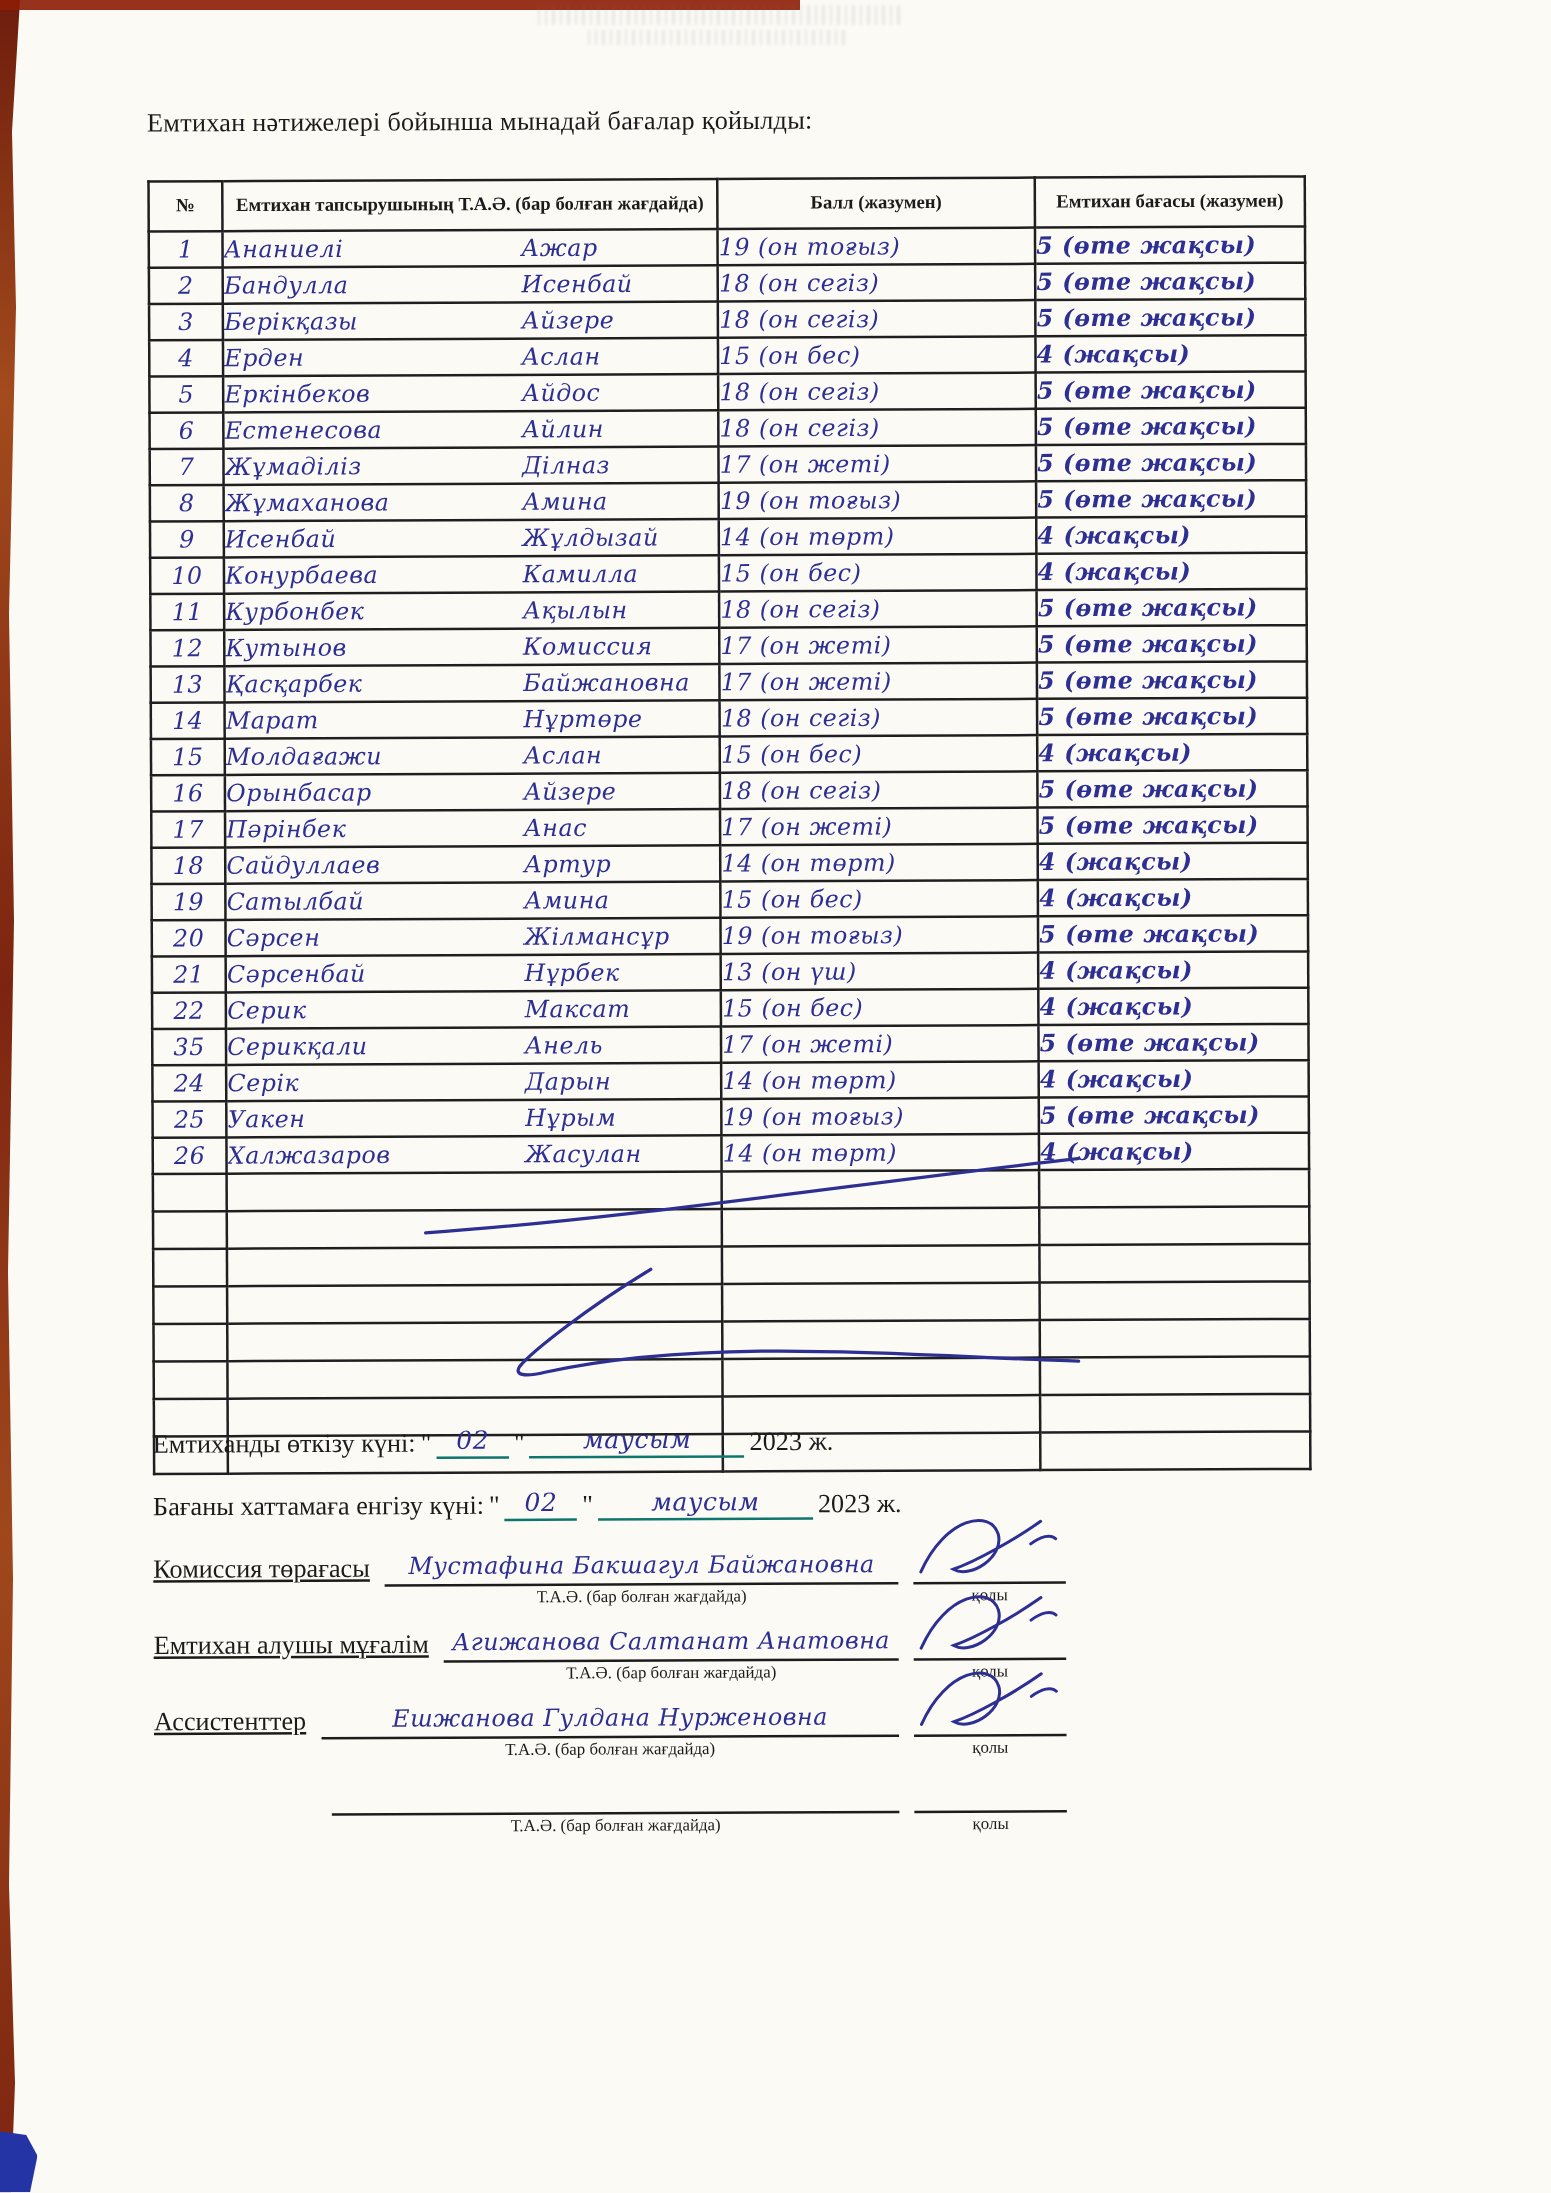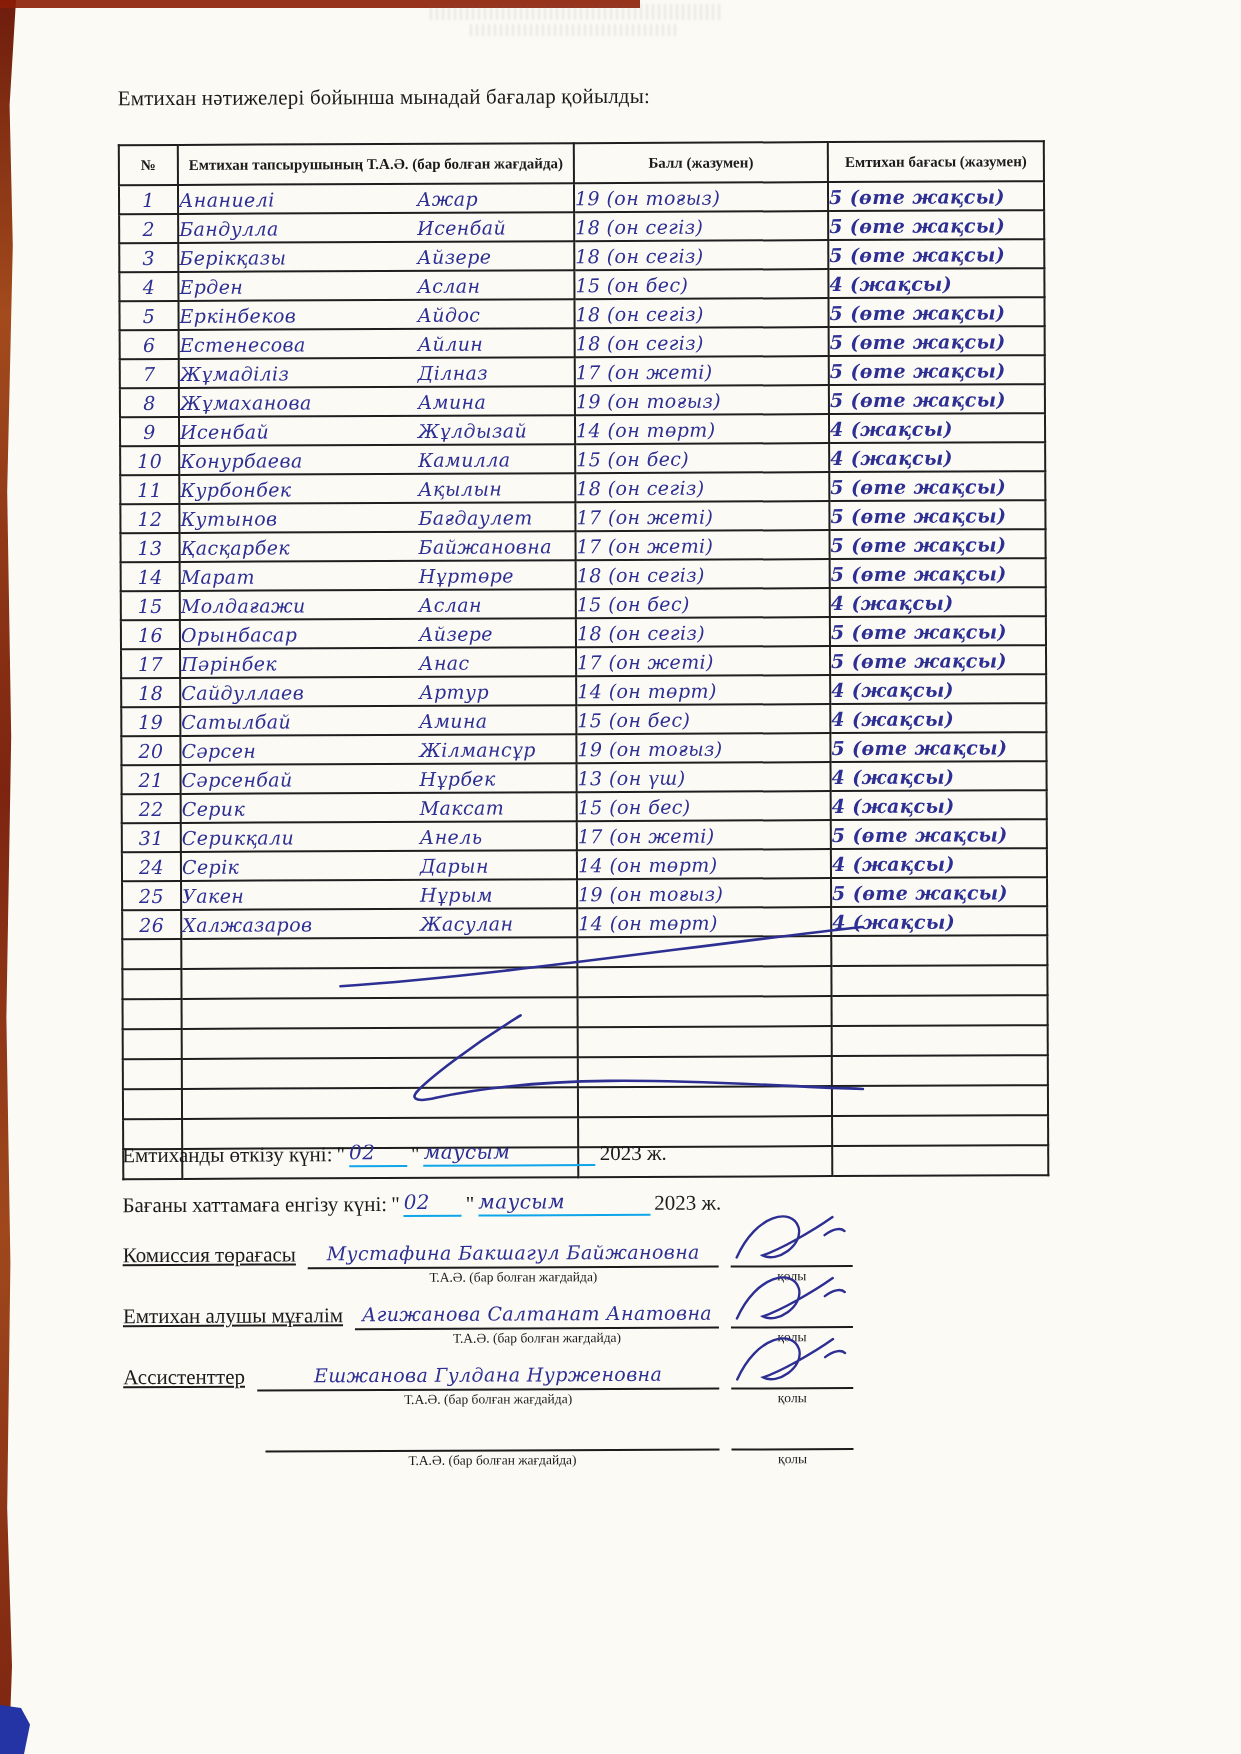--- a/index.html
+++ b/index.html
@@ -202,7 +202,7 @@
           <tr class="data-row">
             <td class="c-num"><span class="hw">12</span></td>
             <td class="c-name">
-              <span class="hw surname">Кутынов</span><span class="hw firstname">Бағдаулет</span>
+              <span class="hw surname">Кутынов</span><span class="hw firstname">Комиссия</span>
             </td>
             <td class="c-score"><span class="hw">17 (он жеті)</span></td>
             <td class="c-grade"><span class="hw">5 (өте жақсы)</span></td>

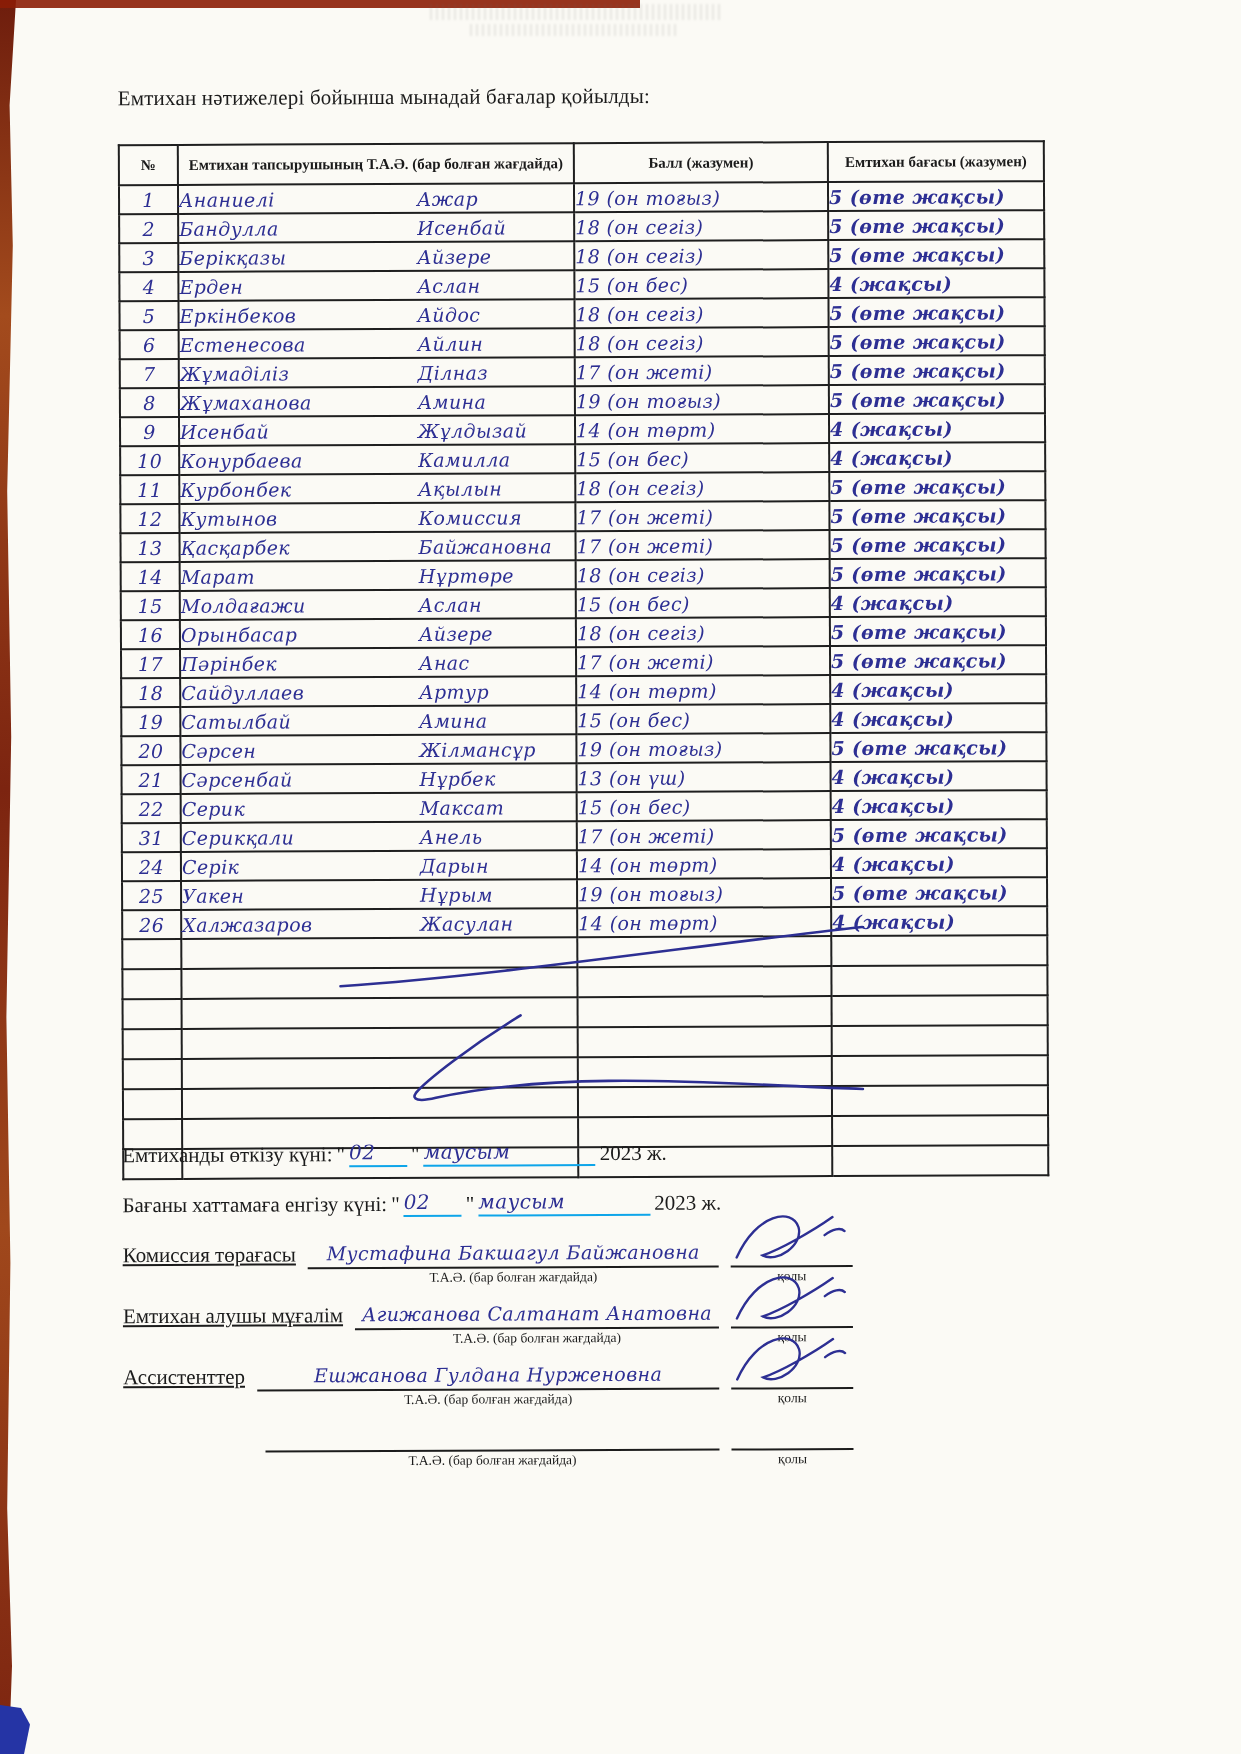--- a/index.html
+++ b/index.html
@@ -299,7 +299,7 @@
           </tr>
 
           <tr class="data-row">
-            <td class="c-num"><span class="hw">31</span></td>
+            <td class="c-num"><span class="hw">35</span></td>
             <td class="c-name">
               <span class="hw surname">Серикқали</span><span class="hw firstname">Анель</span>
             </td>

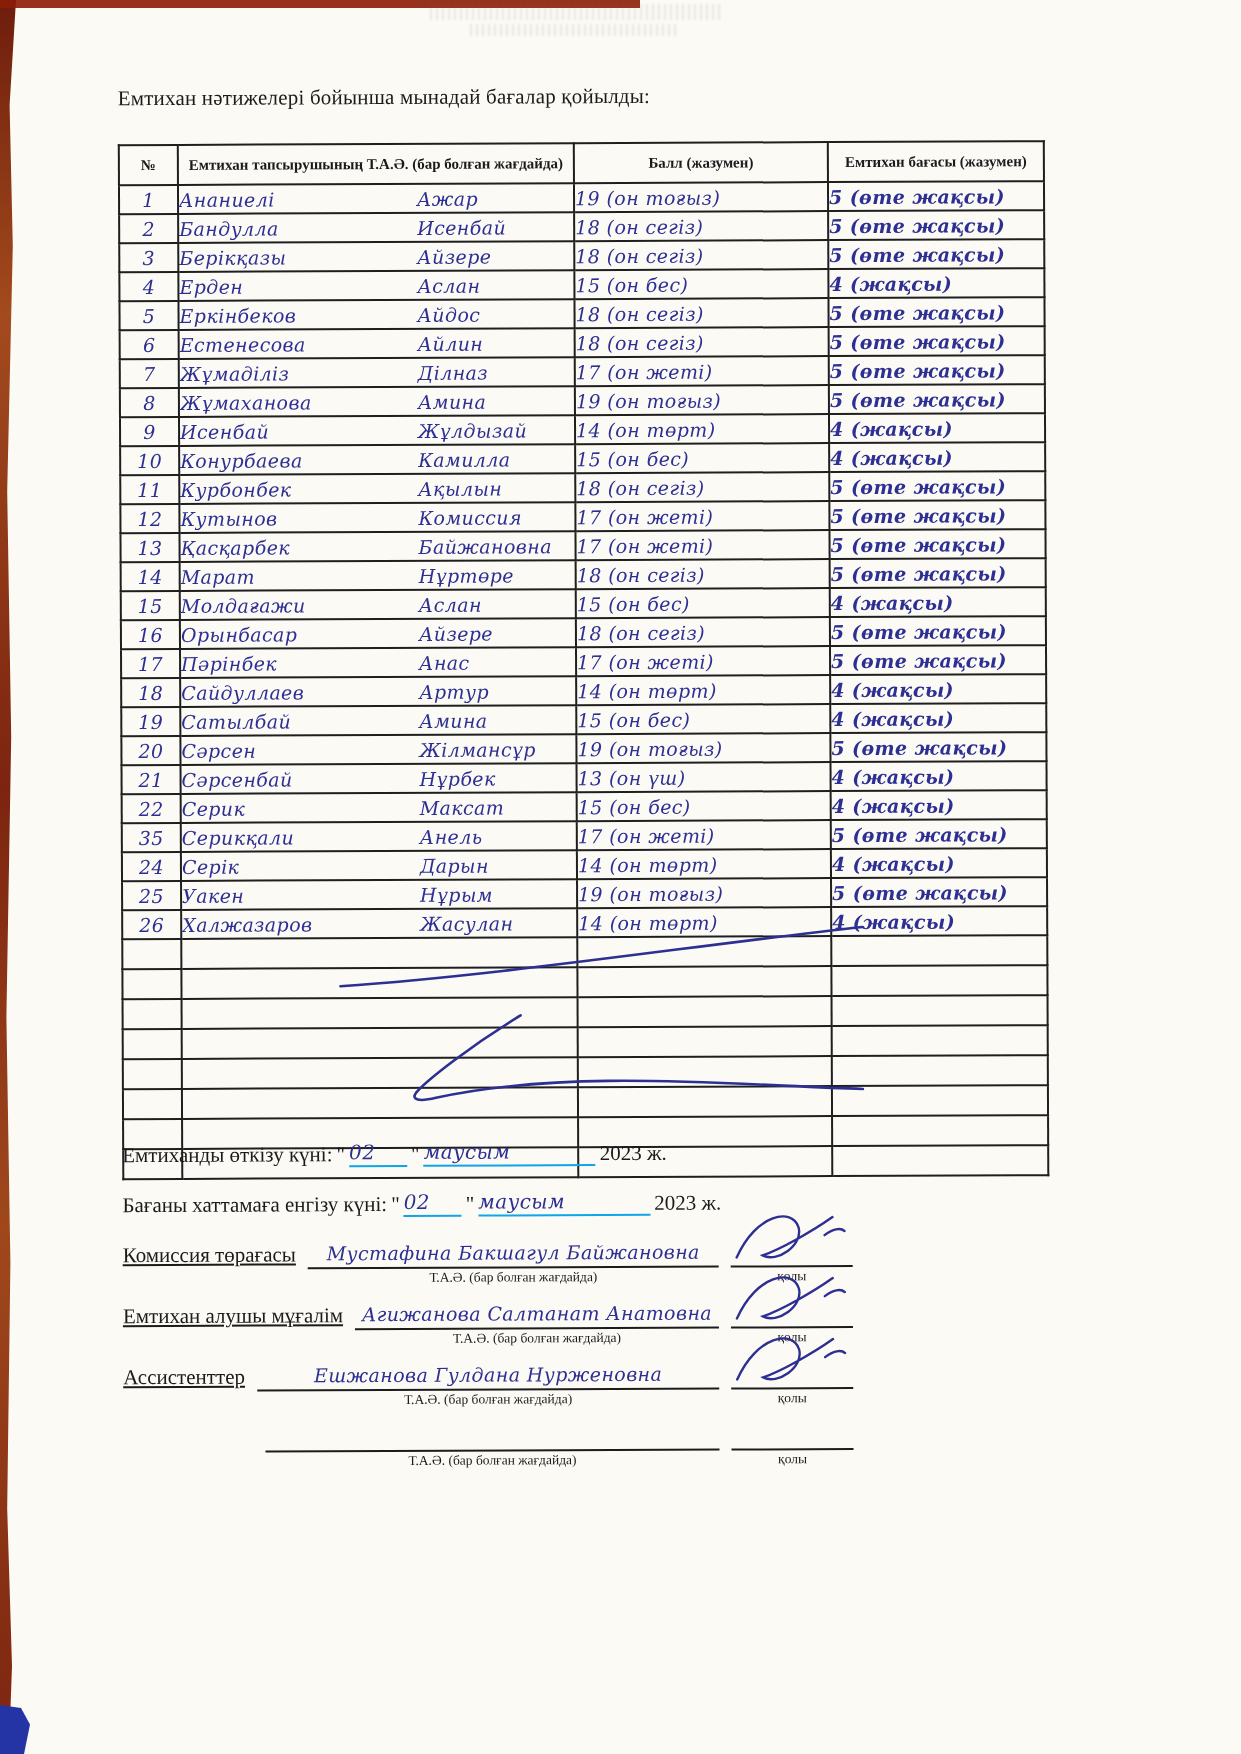--- a/index.html
+++ b/index.html
@@ -50,7 +50,7 @@
   
   .footer{position:absolute;left:121px;top:1138px;width:730px;}
   .date-line{margin-bottom:22px;white-space:nowrap;}
-  .u-line{display:inline-block;border-bottom:2px solid #0ea5e9;vertical-align:bottom;
+  .u-line{display:inline-block;border-bottom:2px solid #0f766e;text-align:center;vertical-align:bottom;
           height:26px;line-height:26px;}
   .u-line.day{width:58px;}
   .u-line.month{width:172px;}

